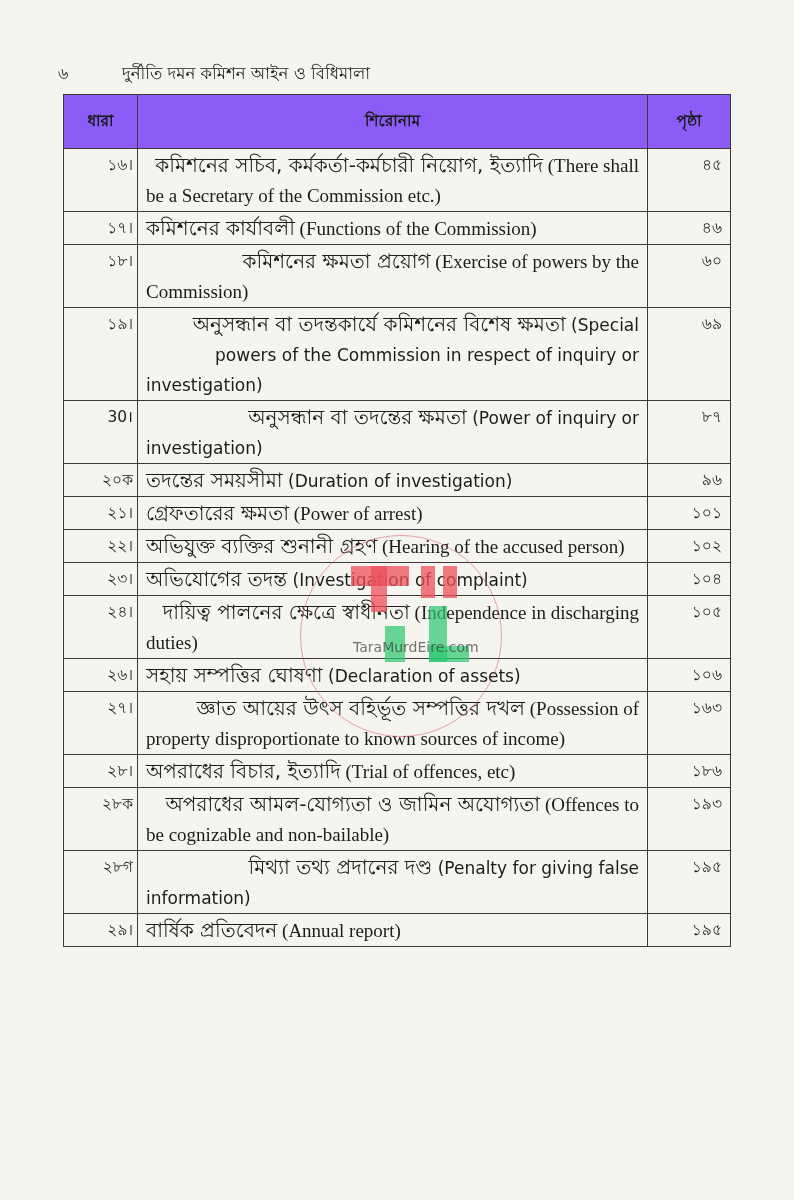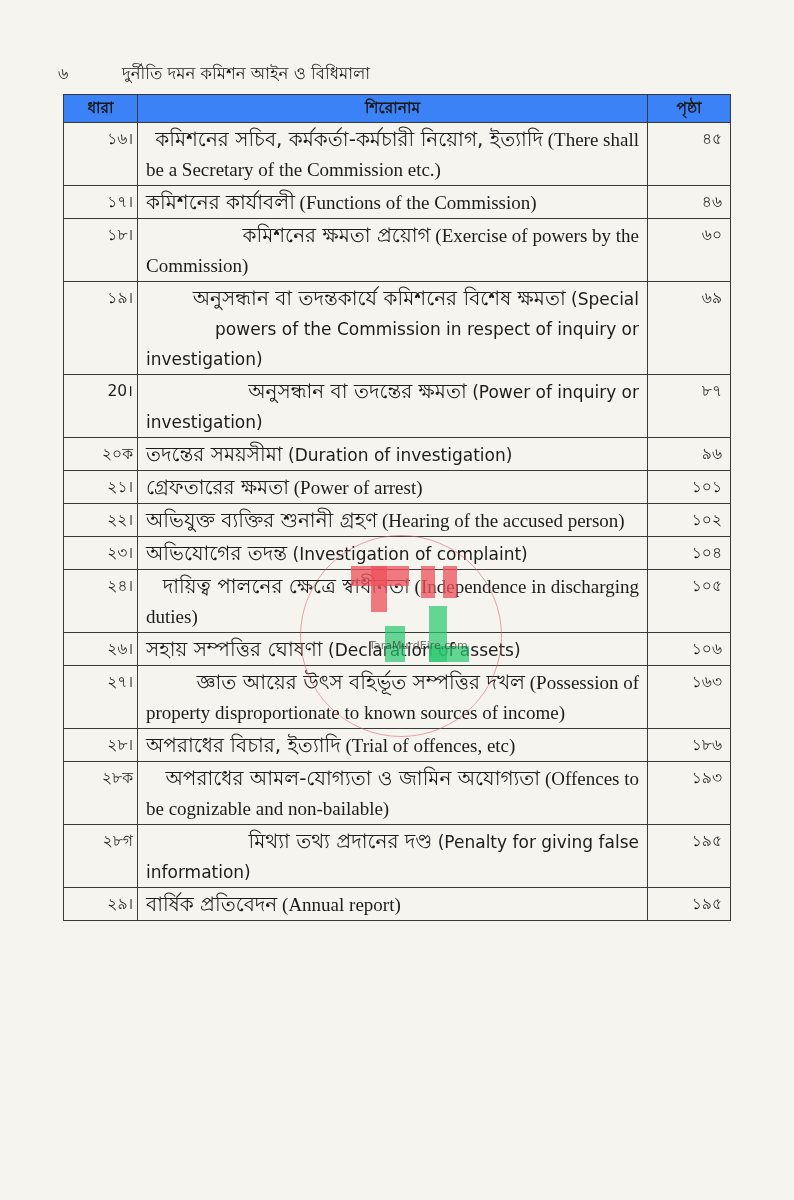--- a/index.html
+++ b/index.html
@@ -51,12 +51,12 @@
     vertical-align: top;
   }
   table.toc thead th {
-    background: #3b82f6;
+    background: #8b5cf6;
     font-family: Liberation Serif, serif;
     font-weight: bold;
     font-size: 15.5px;
     height: 27px;
-    padding: 0;
+    padding: 13px;
     text-align: center;
     vertical-align: middle;
     color: #1a1a1a;

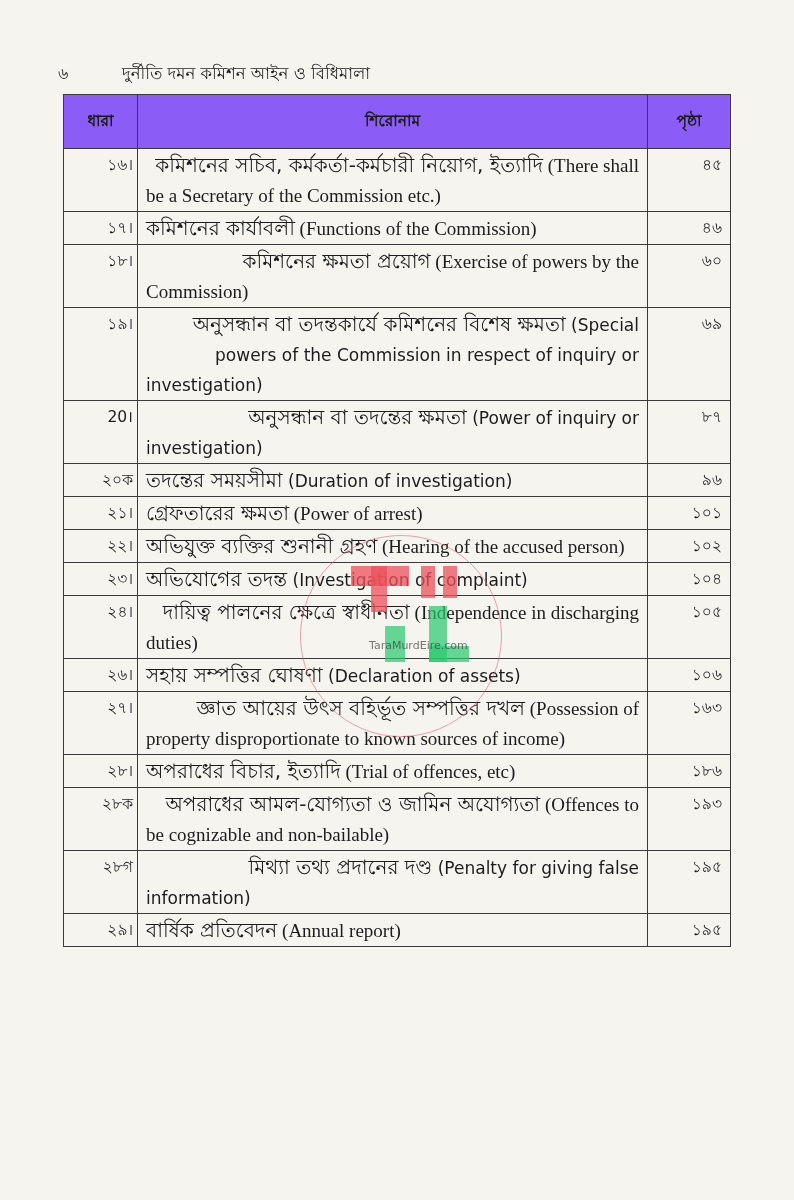--- a/index.html
+++ b/index.html
@@ -170,7 +170,7 @@
       <td class="pg">৬৯</td>
     </tr>
     <tr>
-      <td class="sec">20।</td>
+      <td class="sec">30।</td>
       <td class="title sans"><span class="bn">অনুসন্ধান বা তদন্তের ক্ষমতা</span> <span>(Power of inquiry or investigation)</span></td>
       <td class="pg">৮৭</td>
     </tr>

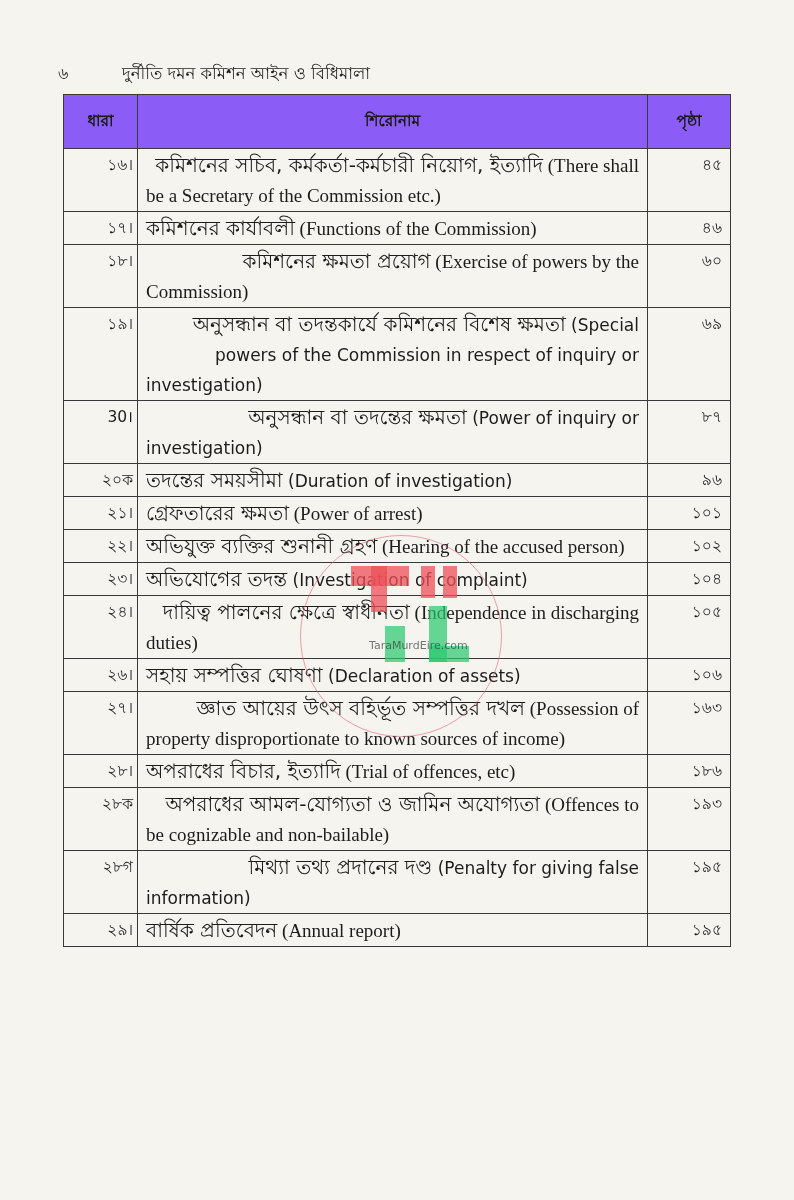--- a/index.html
+++ b/index.html
@@ -120,10 +120,10 @@
   }
   .wm-text {
     position: absolute;
-    left: 68px;
+    left: 52px;
     top: 103px;
     font-family: "DejaVu Sans", sans-serif;
-    font-size: 11px;
+    font-size: 14px;
     color: rgba(60,60,60,0.7);
   }
 </style>

